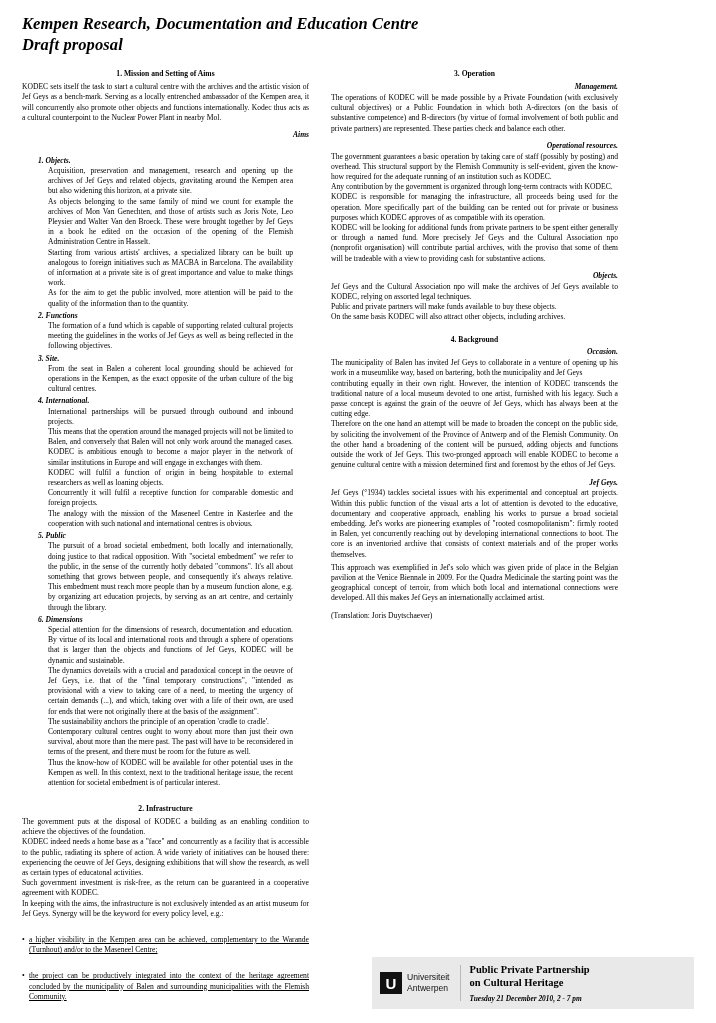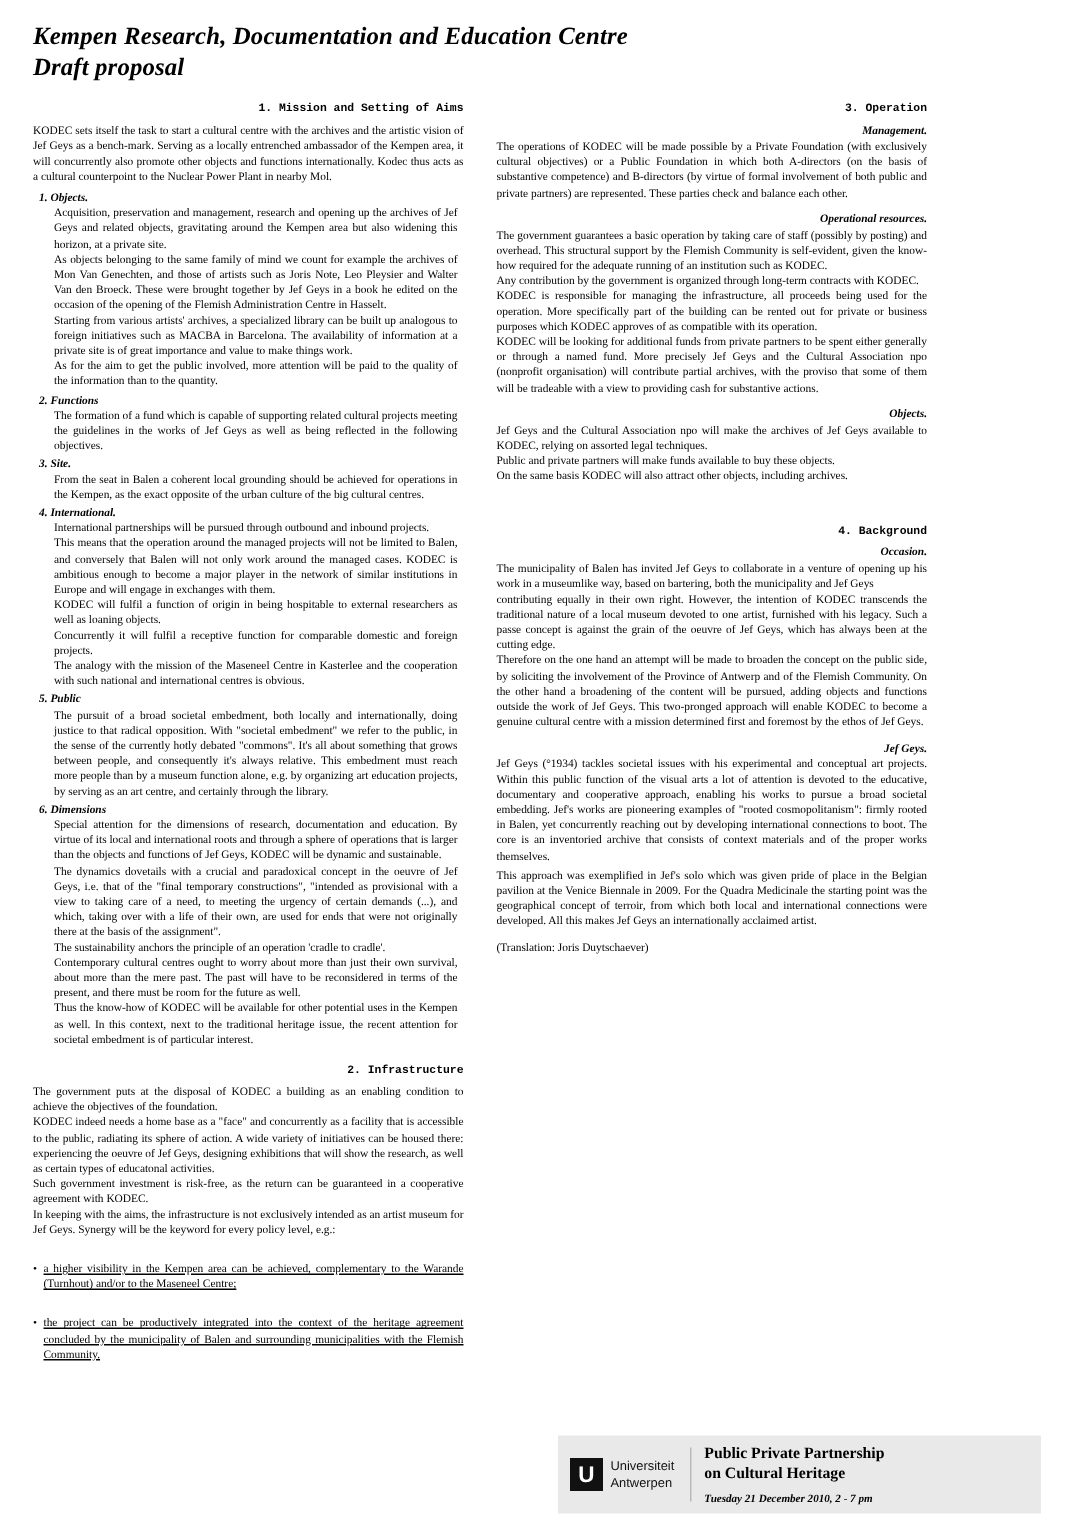--- a/index.html
+++ b/index.html
@@ -45,8 +45,7 @@
     font-weight: bold;
     margin: 0 0 3px 0;
     line-height: 1.3;
-    text-align: right;
-    font-family: Liberation Mono, monospace;
+    text-align: center;
   }
   h3.sub {
     font-size: 7.6px;

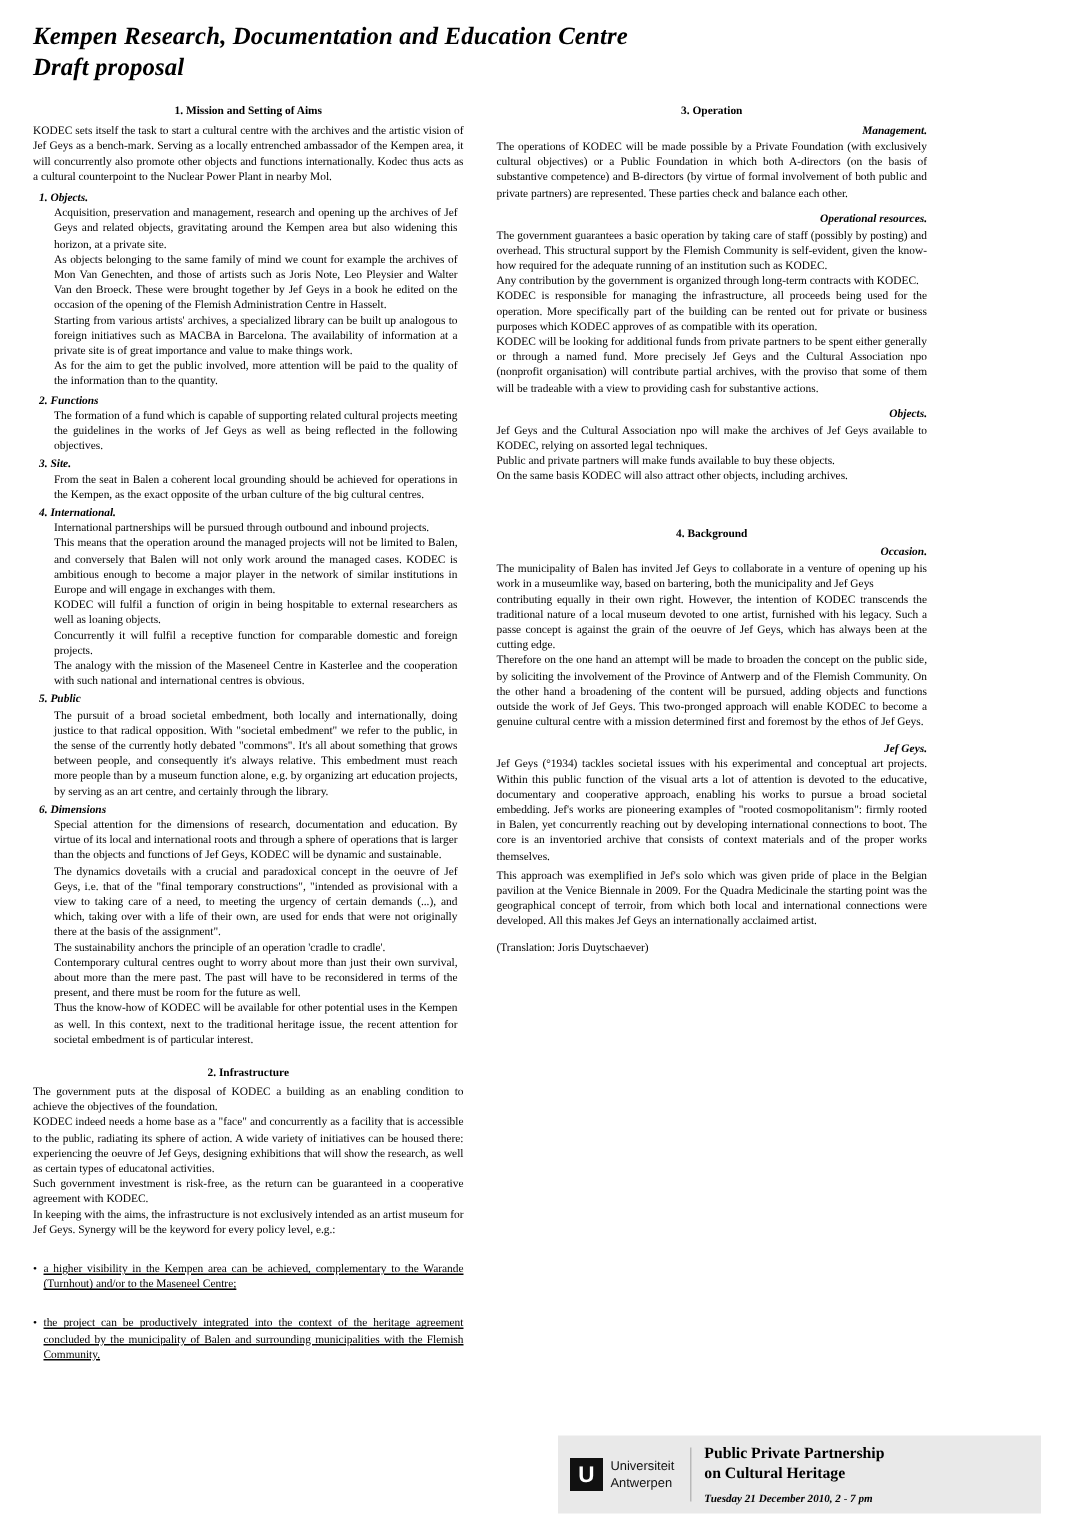--- a/index.html
+++ b/index.html
@@ -173,6 +173,7 @@
       <h2 class="sec">1. Mission and Setting of Aims</h2>
       <p>KODEC sets itself the task to start a cultural centre with the archives and the artistic vision of Jef Geys as a bench-mark. Serving as a locally entrenched  ambassador of the Kempen area, it will concurrently also promote other objects and functions internationally. Kodec thus acts as a cultural counterpoint to the Nuclear Power Plant in nearby Mol.</p>
 
+      <h3 class="sub">Aims</h3>
 
       <ol class="aims">
         <li>

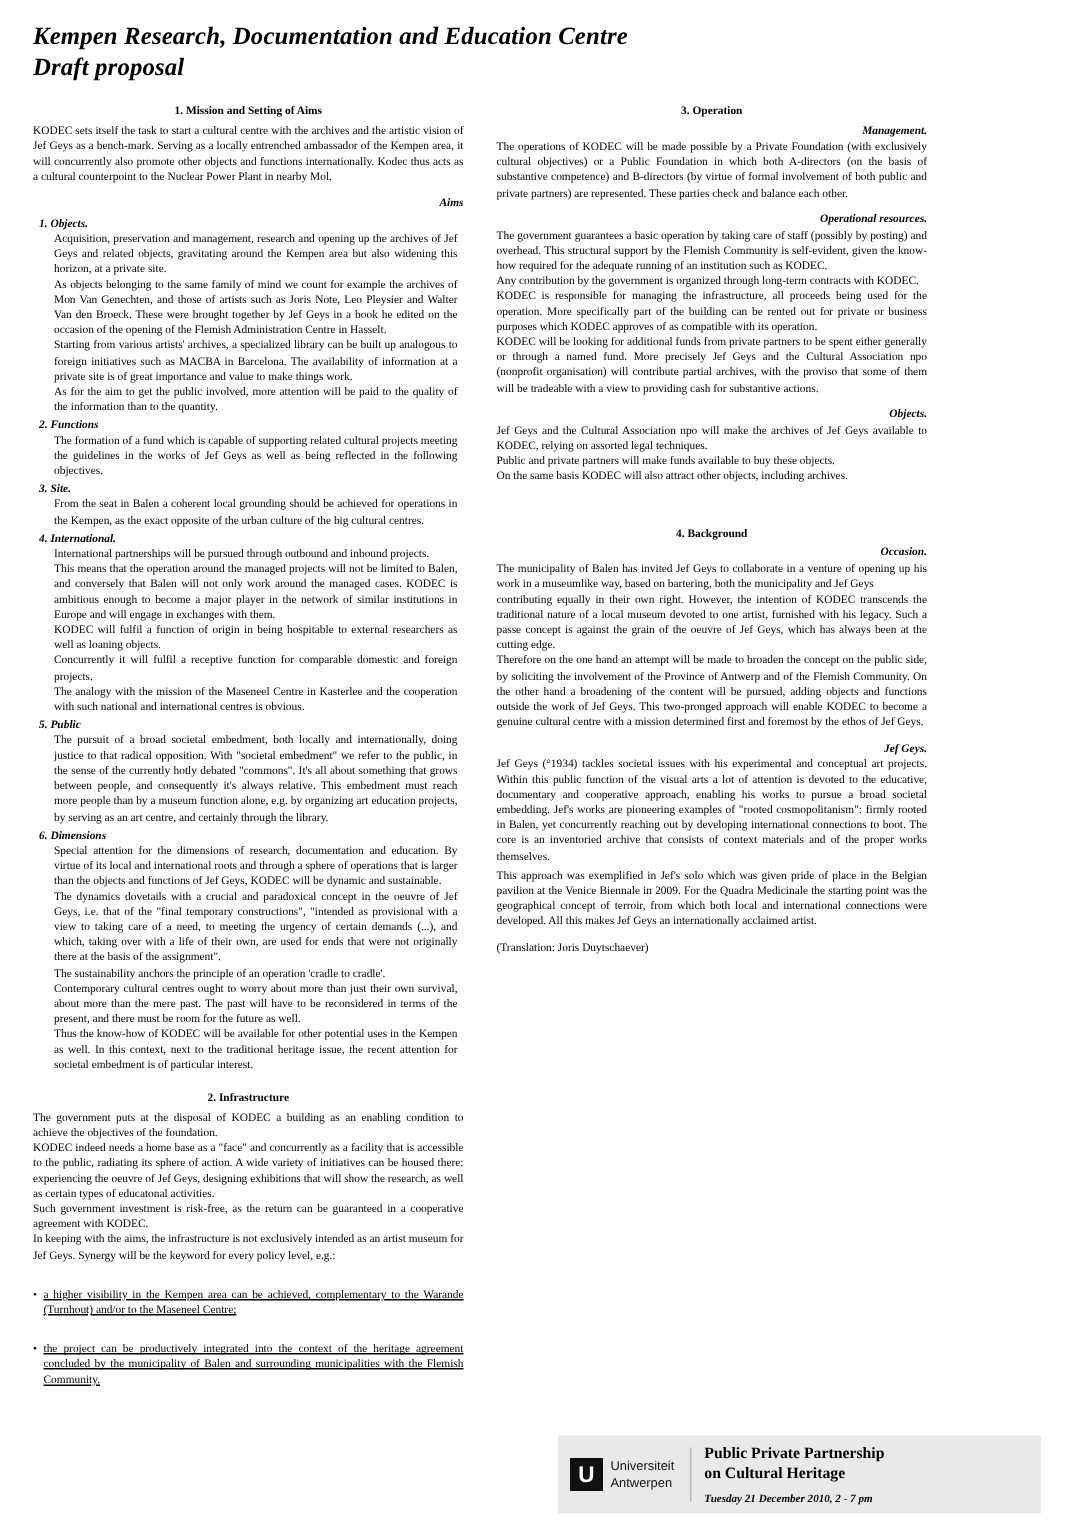--- a/index.html
+++ b/index.html
@@ -63,7 +63,7 @@
   p.gap { margin-top: 7px; }
   p.sm-gap { margin-top: 3px; }
   ol.aims {
-    margin: 4px;
+    margin: 16px;
     padding: 0;
     list-style: none;
     counter-reset: aim;

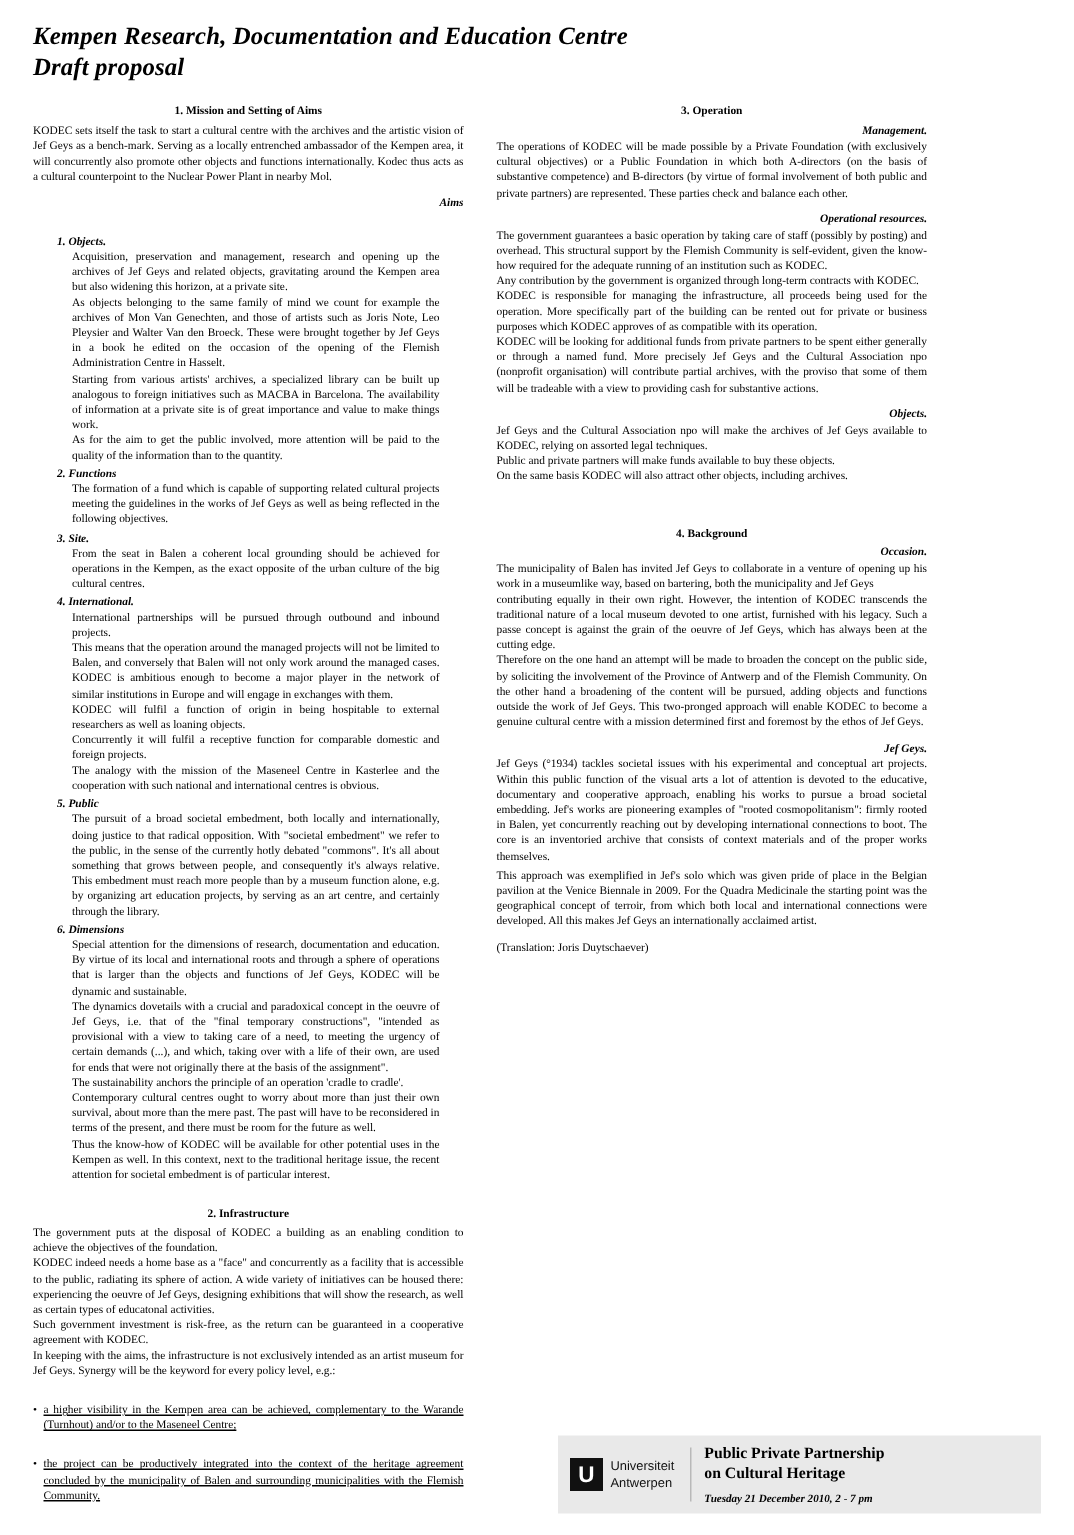--- a/index.html
+++ b/index.html
@@ -259,7 +259,7 @@
       <p>Public and private partners will make funds available to buy these objects.</p>
       <p>On the same basis KODEC will also attract other objects, including archives.</p>
 
-      <h2 class="sec" style="margin-top:28px;">4. Background</h2>
+      <h2 class="sec" style="margin-top:12px;">4. Background</h2>
       <h3 class="sub tight" style="margin-top:3px;padding-left:11px;">Occasion.</h3>
       <p>The municipality of Balen has invited Jef Geys to collaborate in a venture of opening up his work in a museumlike way, based on bartering, both the municipality and Jef Geys</p>
       <p>contributing equally in their own right. However, the intention of KODEC transcends  the traditional nature of a local museum devoted to one artist, furnished with his legacy. Such a passe concept is against the grain of the oeuvre of Jef Geys, which has always been at the cutting edge.</p>

